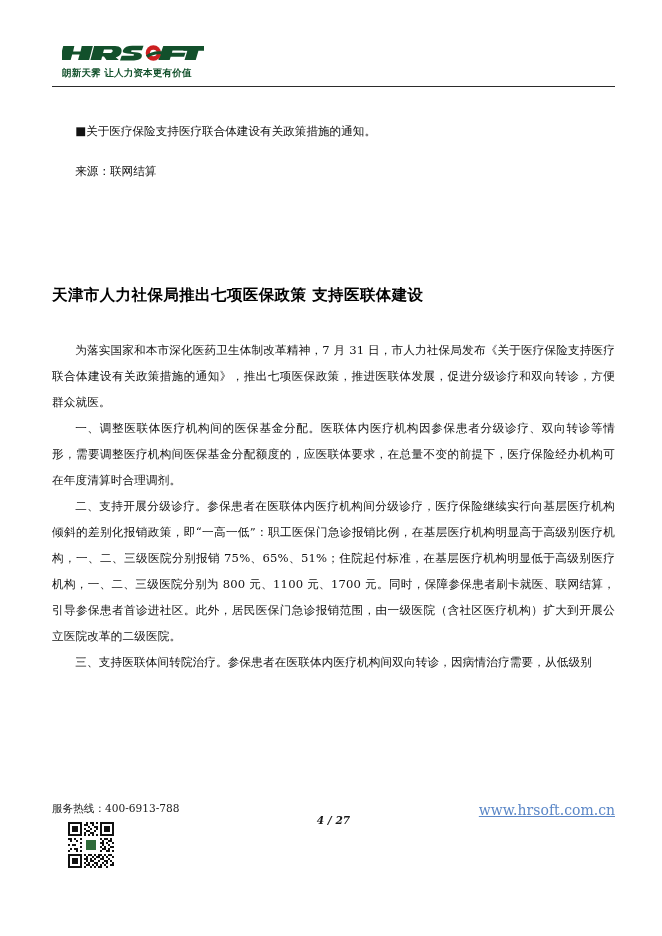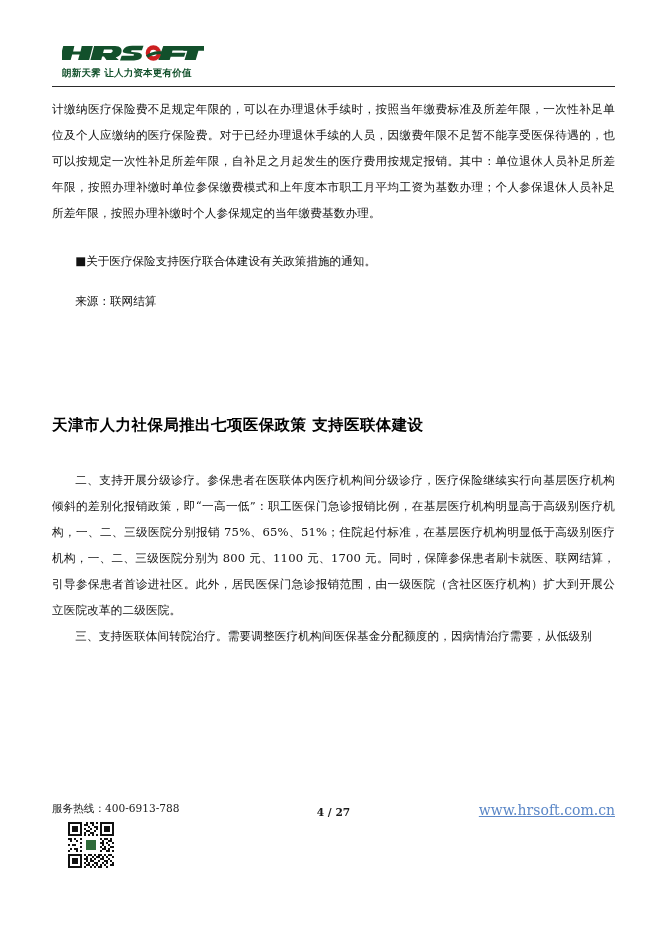--- a/index.html
+++ b/index.html
@@ -194,7 +194,6 @@
 
   <div class="content">
 
-    <p class="body-text">计缴纳医疗保险费不足规定年限的，可以在办理退休手续时，按照当年缴费标准及所差年限，一次性补足单位及个人应缴纳的医疗保险费。对于已经办理退休手续的人员，因缴费年限不足暂不能享受医保待遇的，也可以按规定一次性补足所差年限，自补足之月起发生的医疗费用按规定报销。其中：单位退休人员补足所差年限，按照办理补缴时单位参保缴费模式和上年度本市职工月平均工资为基数办理；个人参保退休人员补足所差年限，按照办理补缴时个人参保规定的当年缴费基数办理。</p>
 
     <div class="para-gap-lg"></div>
 

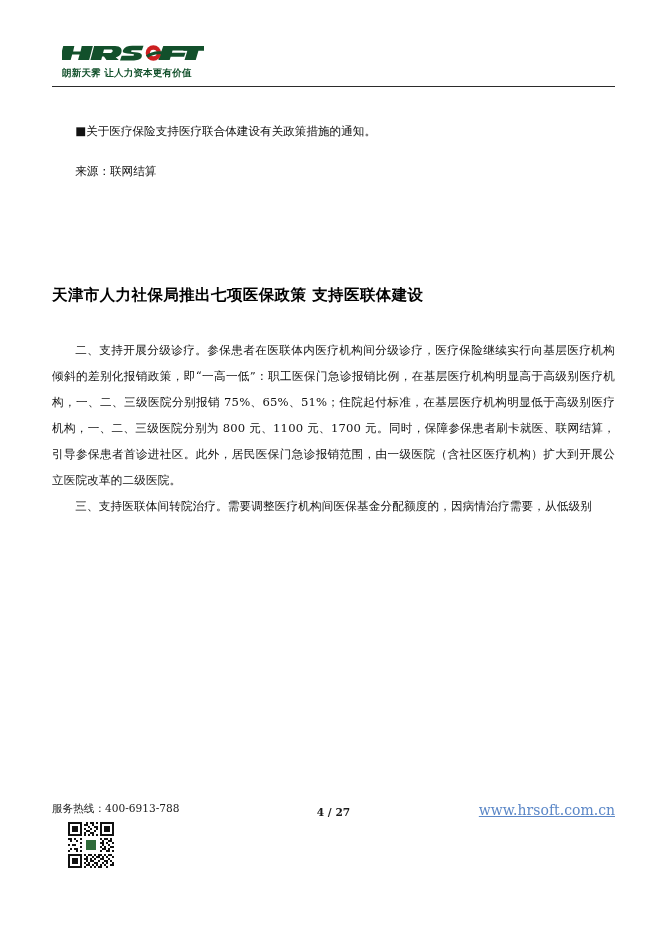--- a/index.html
+++ b/index.html
@@ -209,6 +209,7 @@
 
     <div style="height:27px"></div>
 
+    <p class="body-text indent">为落实国家和本市深化医药卫生体制改革精神，7 月 31 日，市人力社保局发布《关于医疗保险支持医疗联合体建设有关政策措施的通知》，推出七项医保政策，推进医联体发展，促进分级诊疗和双向转诊，方便群众就医。</p>
 
 
     <p class="body-text indent">二、支持开展分级诊疗。参保患者在医联体内医疗机构间分级诊疗，医疗保险继续实行向基层医疗机构倾斜的差别化报销政策，即“一高一低”：职工医保门急诊报销比例，在基层医疗机构明显高于高级别医疗机构，一、二、三级医院分别报销 75%、65%、51%；住院起付标准，在基层医疗机构明显低于高级别医疗机构，一、二、三级医院分别为 800 元、1100 元、1700 元。同时，保障参保患者刷卡就医、联网结算，引导参保患者首诊进社区。此外，居民医保门急诊报销范围，由一级医院（含社区医疗机构）扩大到开展公立医院改革的二级医院。</p>

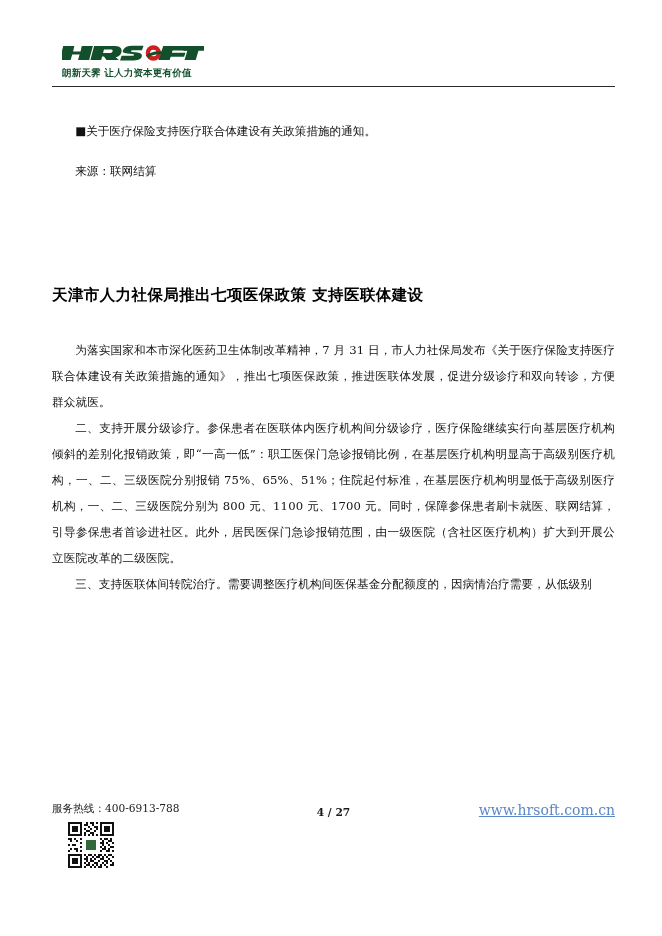--- a/index.html
+++ b/index.html
@@ -211,6 +211,7 @@
 
     <p class="body-text indent">为落实国家和本市深化医药卫生体制改革精神，7 月 31 日，市人力社保局发布《关于医疗保险支持医疗联合体建设有关政策措施的通知》，推出七项医保政策，推进医联体发展，促进分级诊疗和双向转诊，方便群众就医。</p>
 
+    <p class="body-text indent">一、调整医联体医疗机构间的医保基金分配。医联体内医疗机构因参保患者分级诊疗、双向转诊等情形，需要调整医疗机构间医保基金分配额度的，应医联体要求，在总量不变的前提下，医疗保险经办机构可在年度清算时合理调剂。</p>
 
     <p class="body-text indent">二、支持开展分级诊疗。参保患者在医联体内医疗机构间分级诊疗，医疗保险继续实行向基层医疗机构倾斜的差别化报销政策，即“一高一低”：职工医保门急诊报销比例，在基层医疗机构明显高于高级别医疗机构，一、二、三级医院分别报销 75%、65%、51%；住院起付标准，在基层医疗机构明显低于高级别医疗机构，一、二、三级医院分别为 800 元、1100 元、1700 元。同时，保障参保患者刷卡就医、联网结算，引导参保患者首诊进社区。此外，居民医保门急诊报销范围，由一级医院（含社区医疗机构）扩大到开展公立医院改革的二级医院。</p>
 

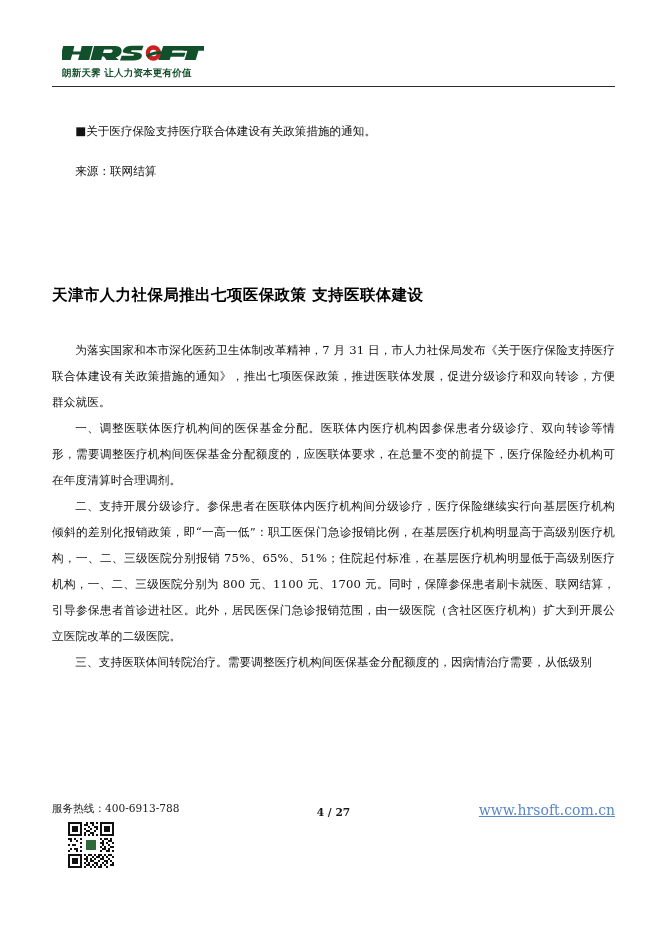--- a/index.html
+++ b/index.html
@@ -215,7 +215,7 @@
 
     <p class="body-text indent">二、支持开展分级诊疗。参保患者在医联体内医疗机构间分级诊疗，医疗保险继续实行向基层医疗机构倾斜的差别化报销政策，即“一高一低”：职工医保门急诊报销比例，在基层医疗机构明显高于高级别医疗机构，一、二、三级医院分别报销 75%、65%、51%；住院起付标准，在基层医疗机构明显低于高级别医疗机构，一、二、三级医院分别为 800 元、1100 元、1700 元。同时，保障参保患者刷卡就医、联网结算，引导参保患者首诊进社区。此外，居民医保门急诊报销范围，由一级医院（含社区医疗机构）扩大到开展公立医院改革的二级医院。</p>
 
-    <p class="body-text indent">三、支持医联体间转院治疗。需要调整医疗机构间医保基金分配额度的，因病情治疗需要，从低级别</p>
+    <p class="body-text indent">三、支持医联体间转院治疗。参保患者在医联体内医疗机构间双向转诊，因病情治疗需要，从低级别</p>
   </div>
 
   <div class="footer">

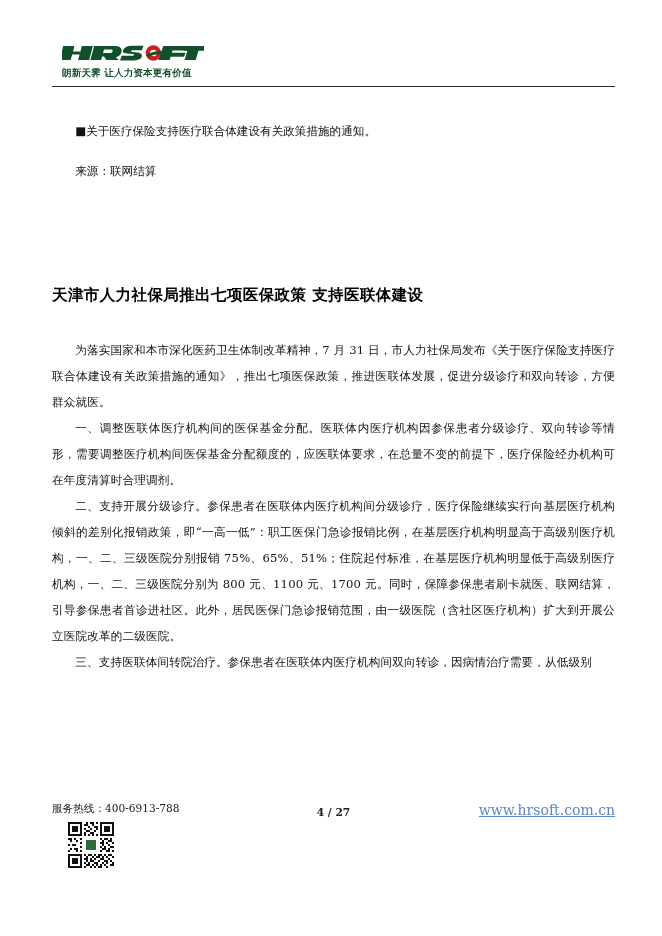--- a/index.html
+++ b/index.html
@@ -135,11 +135,12 @@
     position: absolute;
     left: 0;
     right: 0;
-    top: 4px;
+    top: 12px;
     text-align: center;
     font-size: 10.6px;
     font-weight: bold;
     color: #1a1a1a;
+    font-style: italic;
   }
   .footer-site {
     position: absolute;

